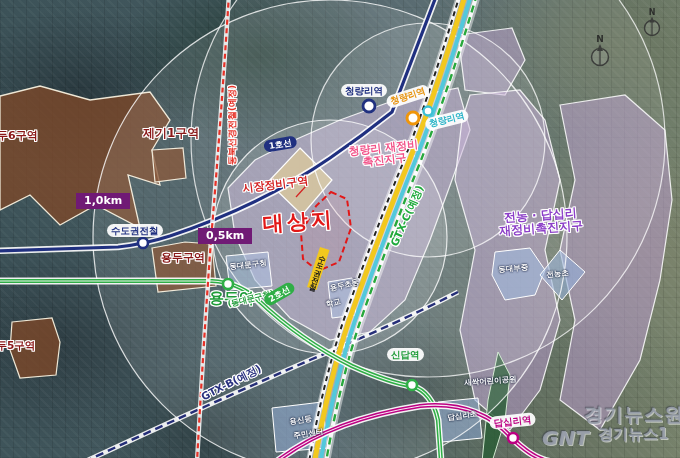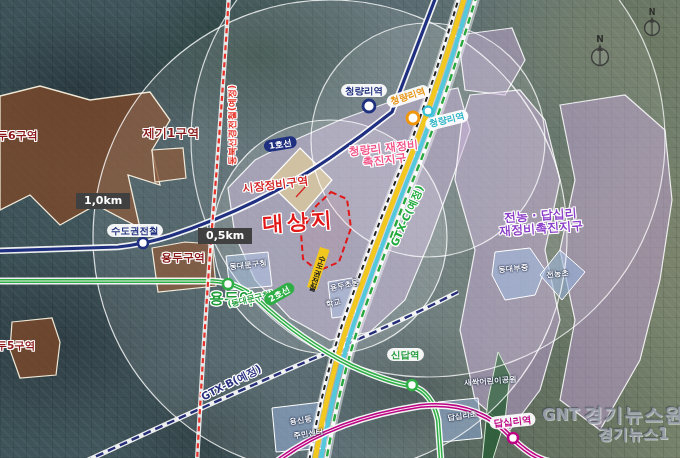--- a/index.html
+++ b/index.html
@@ -28,7 +28,7 @@
   .pill{background:rgba(255,255,255,.93);border-radius:8px;padding:0 4px;
         font-size:9.5px;line-height:13px;}
   .badge{color:#fff;border-radius:7px;padding:0 5px;font-size:8.5px;line-height:12px;}
-  .scalebox{background:#404040;color:#fff;font-size:11px;line-height:16px;
+  .scalebox{background:#701a75;color:#fff;font-size:11px;line-height:16px;
             padding:0 8px;font-weight:bold;}
   .zonelbl{color:#8a1818;font-size:11px;}
   .faclbl{color:#fff;font-size:7.5px;font-weight:bold;

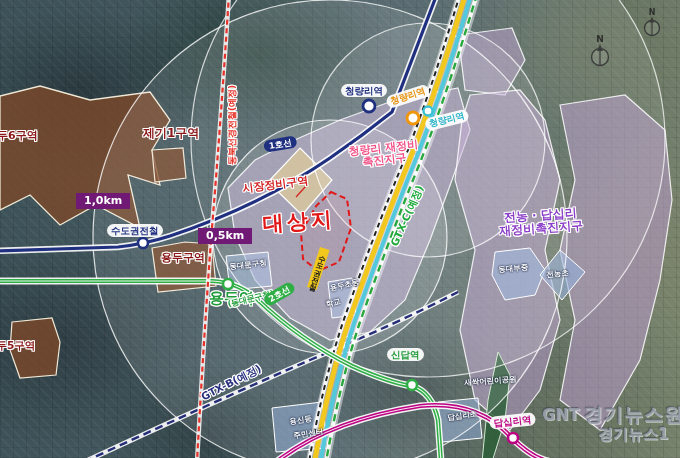--- a/index.html
+++ b/index.html
@@ -182,7 +182,7 @@
   <div class="lbl faclbl" style="left:464px;top:379px;transform:rotate(-4deg)">새싹어린이공원</div>
   <div class="lbl faclbl" style="left:447px;top:414px;transform:rotate(-8deg)">답십리초</div>
 
-  <div class="lbl wm" style="left:542px;top:406px;font-size:16px;">GNT</div>
+  <div class="lbl wm" style="left:542px;top:427px;font-size:20px;font-style:italic">GNT</div>
   <div class="lbl wm" style="left:584px;top:404px;font-size:19px;letter-spacing:1px">경기뉴스원</div>
   <div class="lbl wm" style="left:598px;top:426px;font-size:15px">경기뉴스1</div>
 </div>

